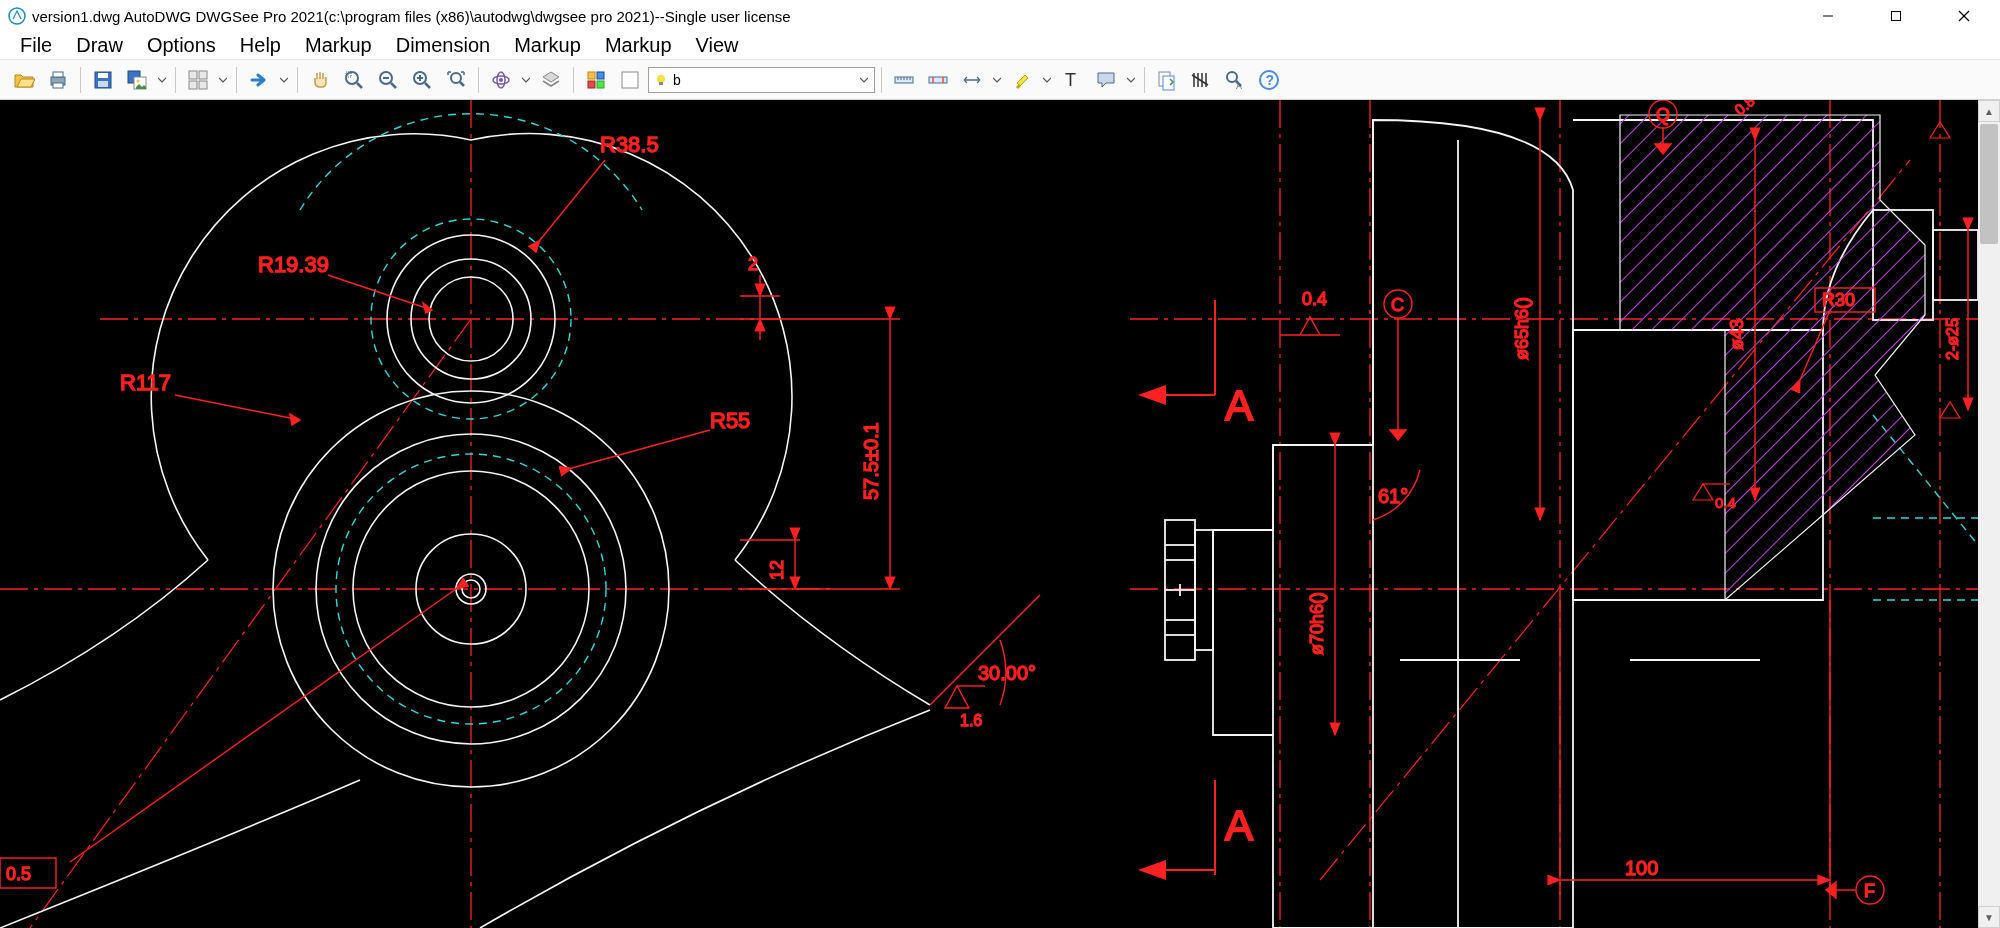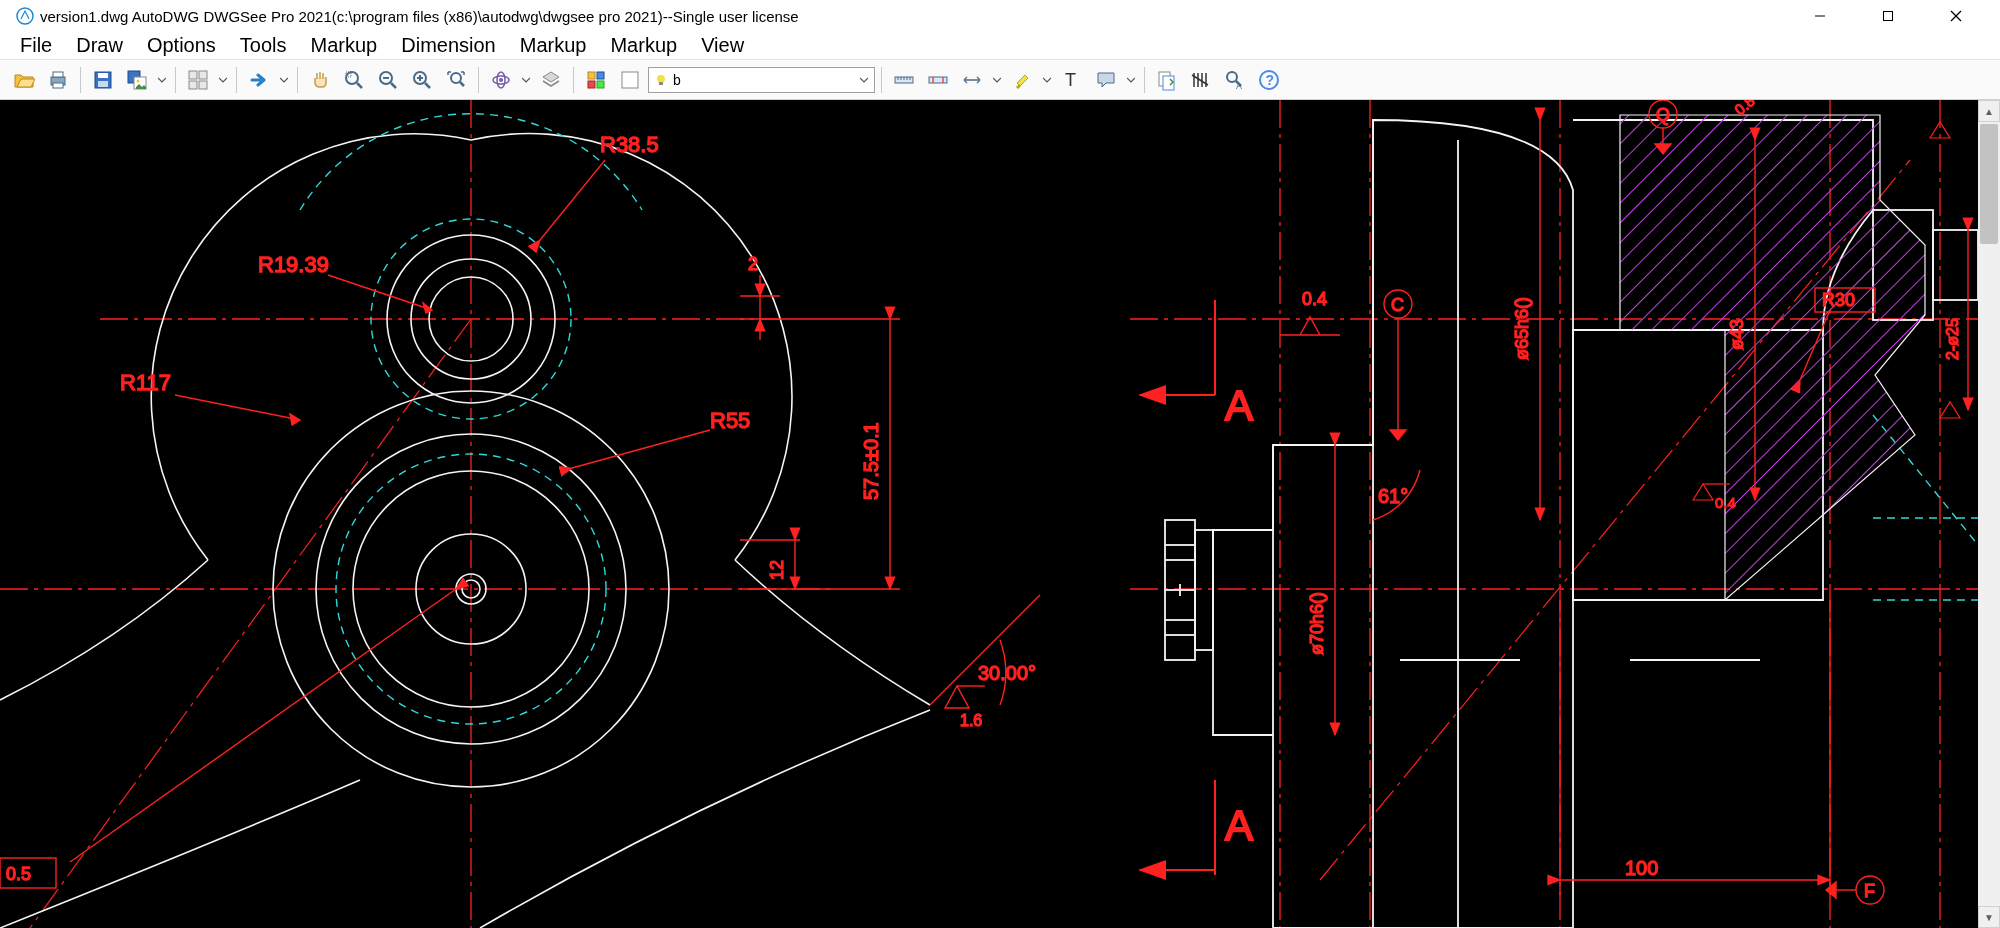--- a/index.html
+++ b/index.html
@@ -4,7 +4,7 @@
 <style>
   * { box-sizing: border-box; margin: 0; padding: 0; }
   html, body { width: 2000px; height: 928px; font-family: "Segoe UI", Tahoma, sans-serif; font-size: 15px; background: #fff; overflow: hidden; }
-  .titlebar { height: 32px; display: flex; align-items: center; padding: 0 16px; }
+  .titlebar { height: 32px; display: flex; align-items: center; padding: 0 8px; }
   .app-icon { width: 18px; height: 18px; margin-right: 6px; }
   .title-text { flex: 1; font-size: 15px; color: #000; white-space: nowrap; overflow: hidden; text-overflow: ellipsis; }
   .win-controls { display: flex; gap: 28px; margin-right: 8px; }

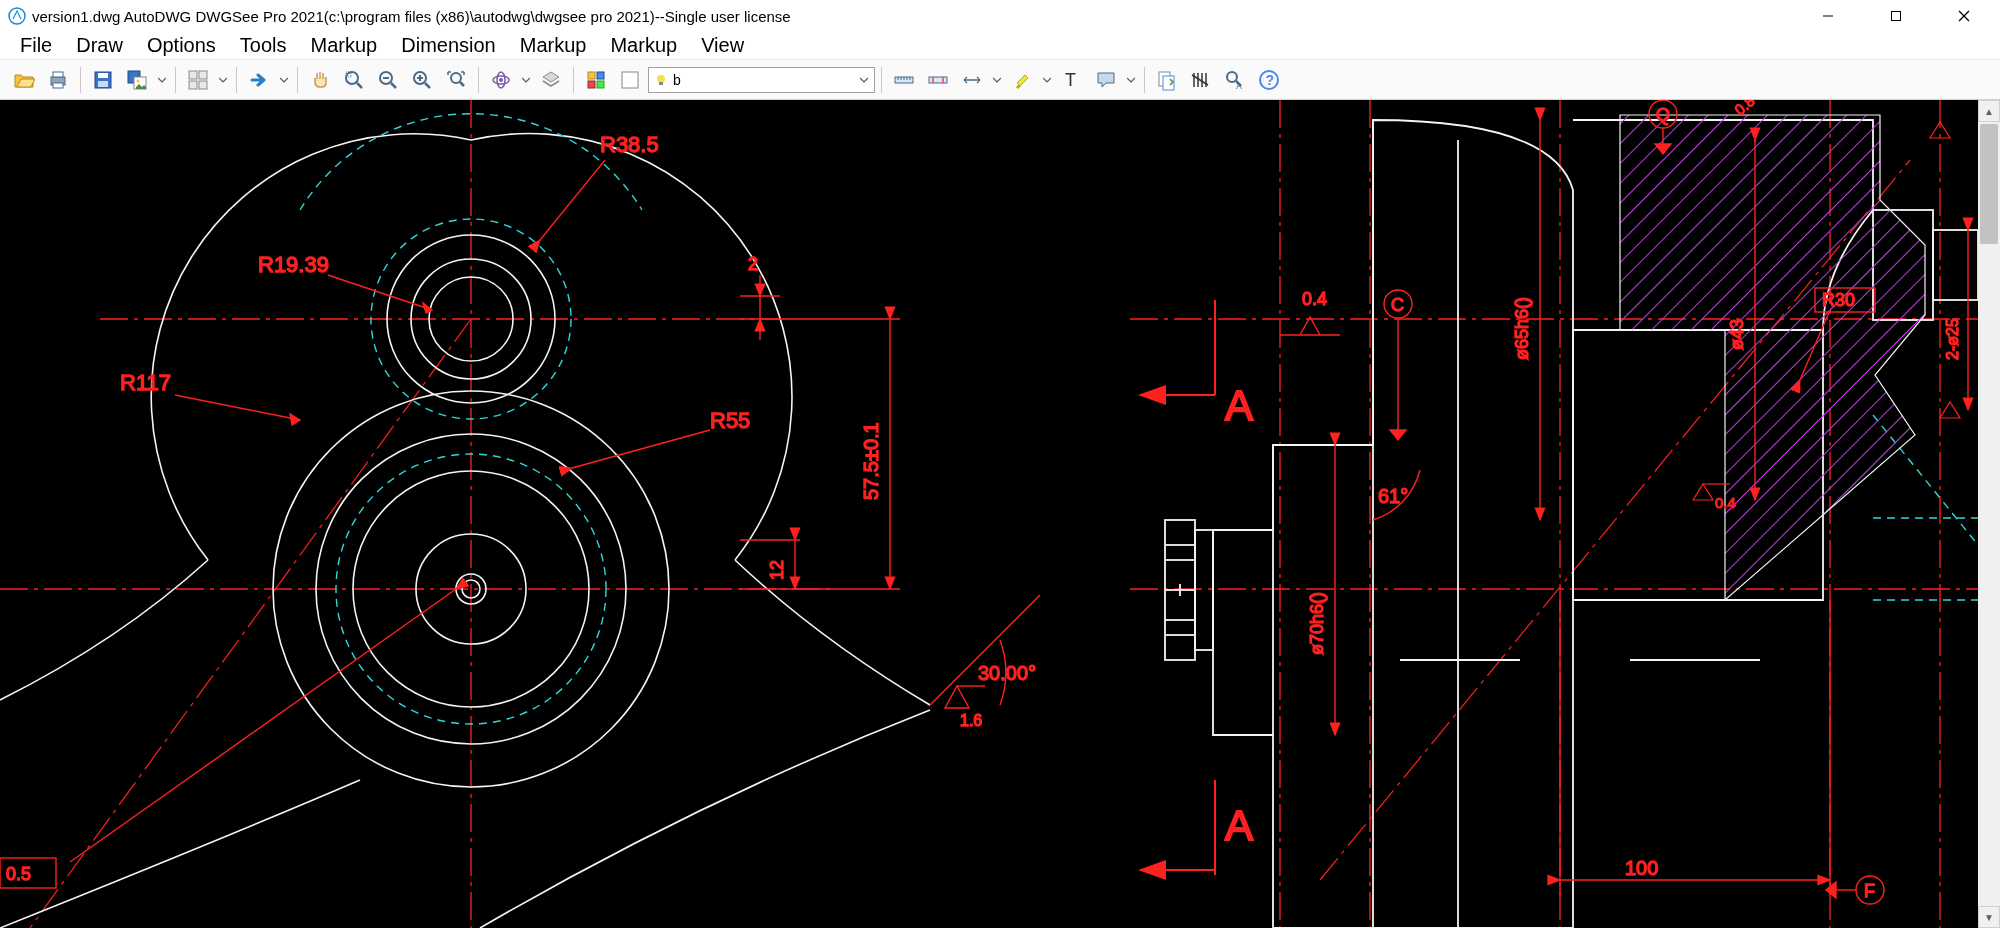--- a/index.html
+++ b/index.html
@@ -60,7 +60,7 @@
   <div class="menu-item">File</div>
   <div class="menu-item">Draw</div>
   <div class="menu-item">Options</div>
-  <div class="menu-item">Tools</div>
+  <div class="menu-item">Help</div>
   <div class="menu-item">Markup</div>
   <div class="menu-item">Dimension</div>
   <div class="menu-item">Markup</div>

